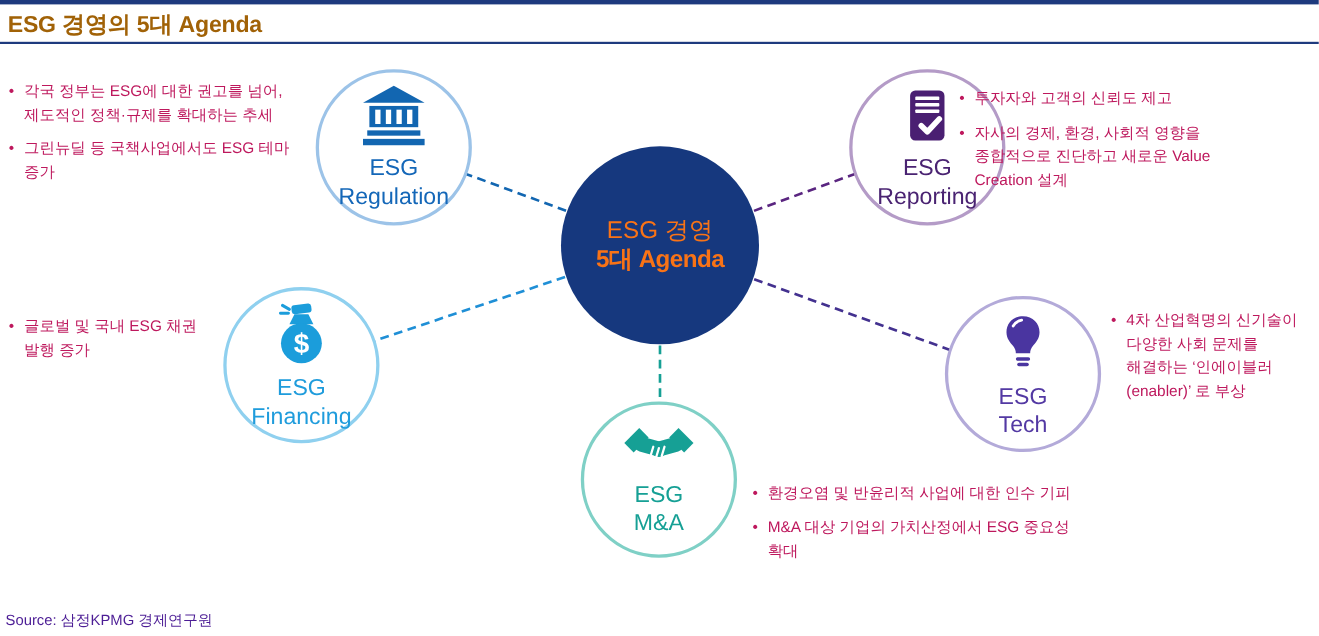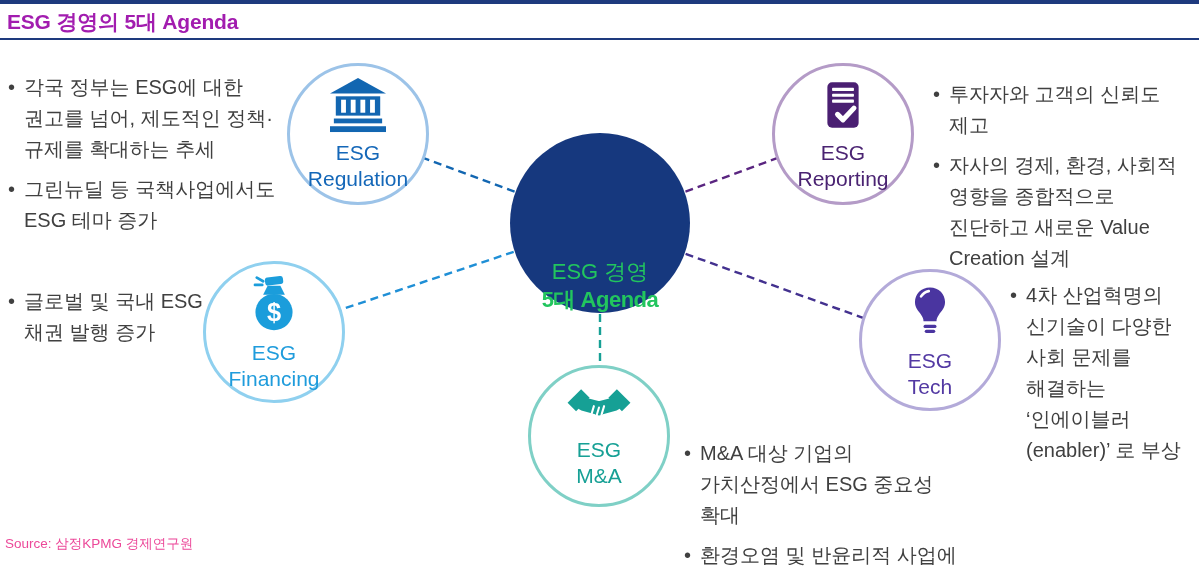--- a/index.html
+++ b/index.html
@@ -8,7 +8,7 @@
     font-family:"Liberation Sans","DejaVu Sans",sans-serif;overflow:hidden;
   }
   .top-rule{position:absolute;left:0;top:0;width:1199px;height:4px;background:#1E3A7E;}
-  .title{position:absolute;left:7px;top:8px;margin:0;font-size:21px;font-weight:bold;color:#a21caf;letter-spacing:-0.2px;}
+  .title{position:absolute;left:7px;top:8px;margin:0;font-size:21px;font-weight:bold;color:#a16207;letter-spacing:-0.2px;}
   .title-rule{position:absolute;left:0;top:38px;width:1199px;height:2px;background:#1E3A7E;}
 
   .connectors{position:absolute;left:0;top:0;z-index:1;}

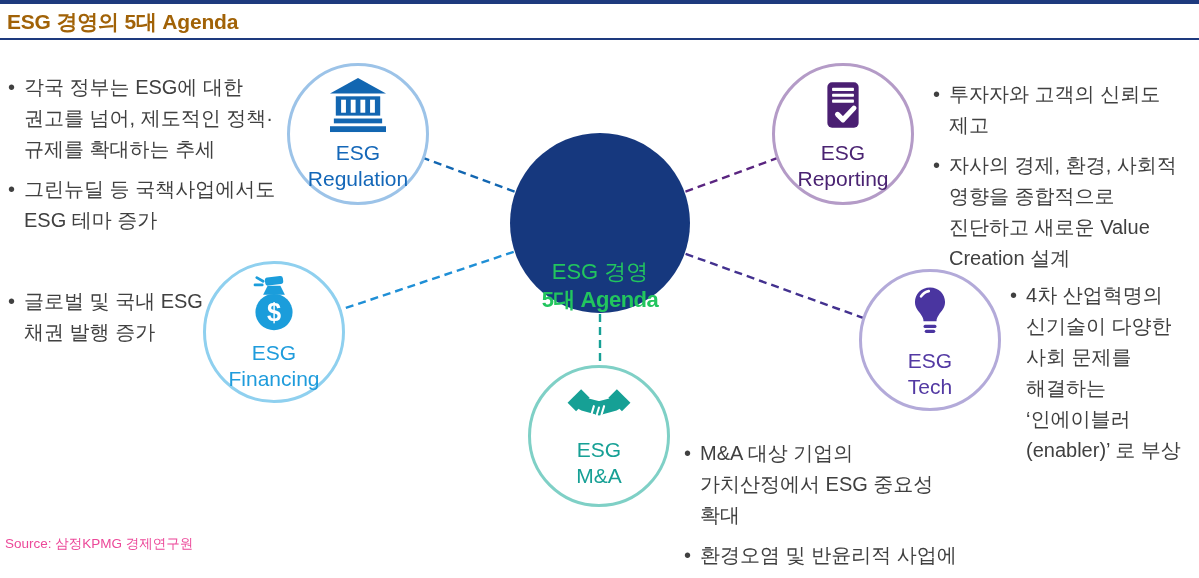--- a/index.html
+++ b/index.html
@@ -37,7 +37,7 @@
   .tech .icon{color:#4A35A0;}
   .mna  .icon{color:#16A095;}
 
-  .bullets{position:absolute;z-index:2;color:#404040;font-size:20px;line-height:1.55;word-break:keep-all;}
+  .bullets{position:absolute;z-index:2;color:#be185d;font-size:14px;line-height:1.55;word-break:keep-all;}
   .bullet{display:flex;margin-bottom:9px;}
   .bullet::before{content:"\2022";flex:0 0 auto;margin-right:9px;}
   .bl-tl{left:8px;  top:72px; width:278px;}

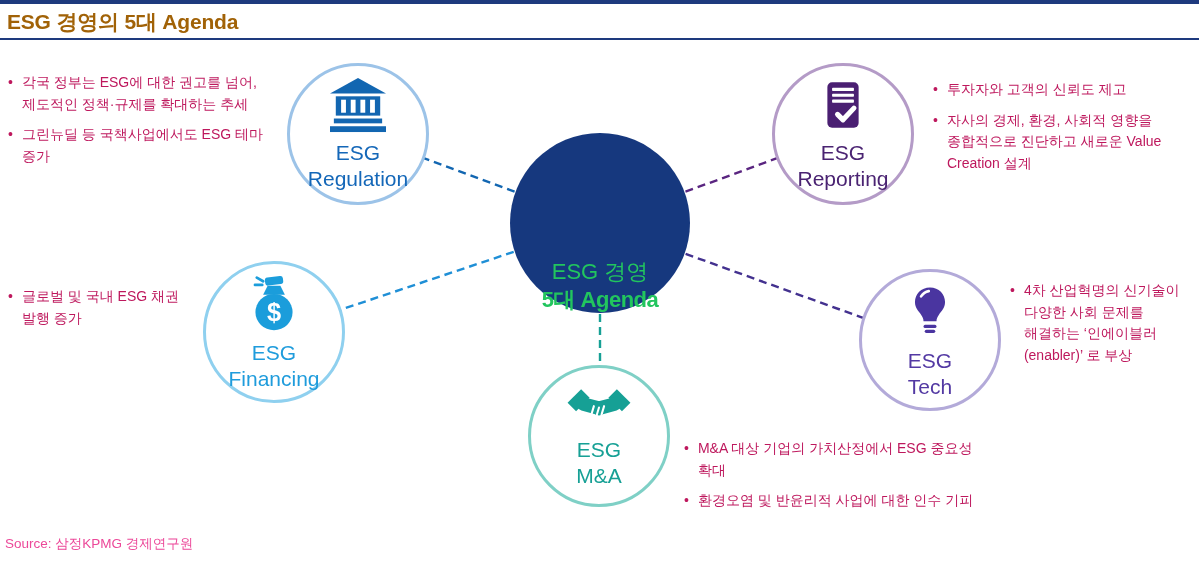--- a/index.html
+++ b/index.html
@@ -41,7 +41,7 @@
   .bullet{display:flex;margin-bottom:9px;}
   .bullet::before{content:"\2022";flex:0 0 auto;margin-right:9px;}
   .bl-tl{left:8px;  top:72px; width:278px;}
-  .bl-tr{left:933px;top:79px; width:267px;}
+  .bl-tr{left:872px;top:79px; width:267px;}
   .bl-ml{left:8px;  top:286px;width:195px;}
   .bl-mr{left:1010px;top:280px;width:187px;}
   .bl-bc{left:684px;top:438px;width:290px;}

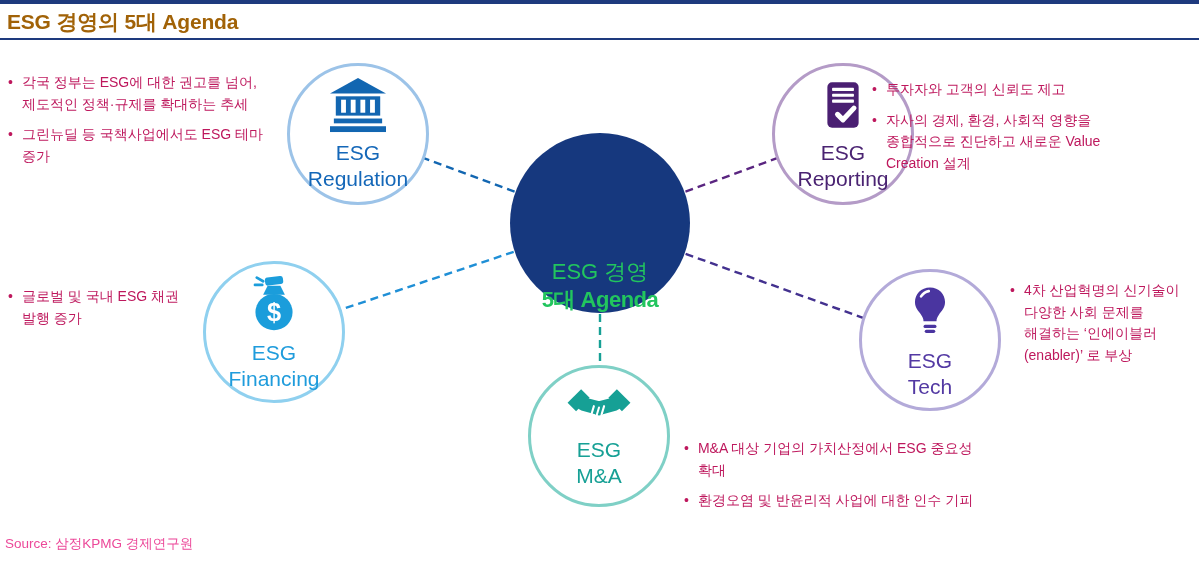--- a/index.html
+++ b/index.html
@@ -18,7 +18,7 @@
     position:absolute;z-index:2;display:flex;flex-direction:column;align-items:center;
     justify-content:center;text-align:center;border-radius:50%;background:#fff;box-sizing:border-box;
   }
-  .center-node{left:510px;top:133px;width:180px;height:180px;background:#16387E;color:#22c55e;justify-content:flex-end;}
+  .center-node{left:510px;top:133px;width:180px;height:180px;background:#16387E;color:#f97316;}
   .c1{font-size:22px;line-height:1.2;}
   .c2{font-size:22px;font-weight:bold;letter-spacing:-0.5px;line-height:1.25;}
 

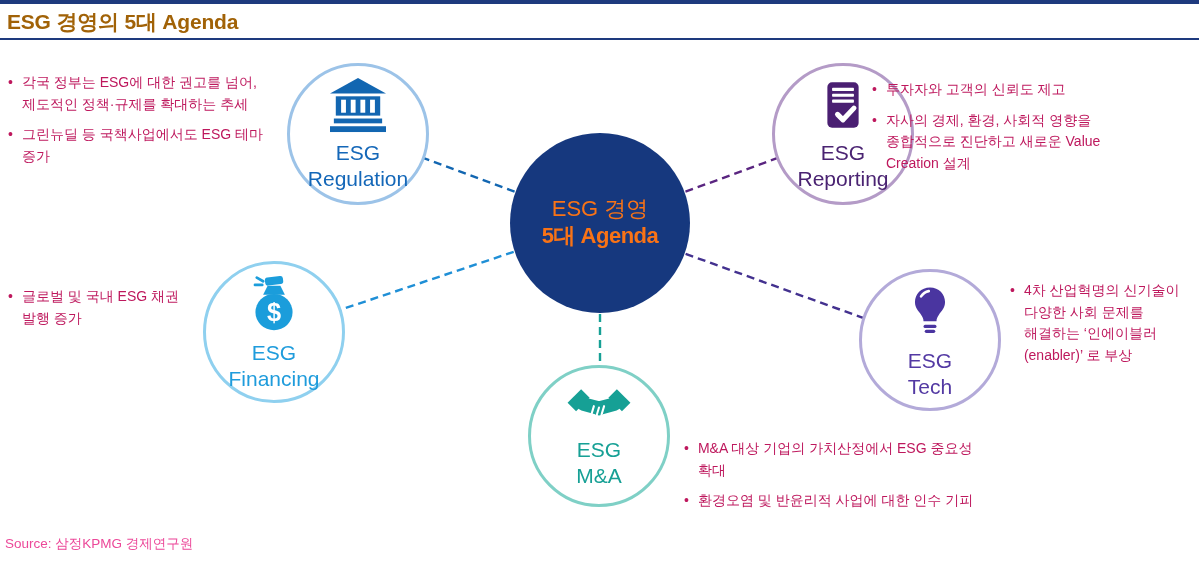--- a/index.html
+++ b/index.html
@@ -188,11 +188,11 @@
 
   <div class="bullets bl-bc">
     <div class="bullet">
+        <span>환경오염 및 반윤리적 사업에 대한 인수 기피</span>
+      </div>
+    <div class="bullet">
         <span>M&amp;A 대상 기업의 가치산정에서 ESG 중요성 확대</span>
       </div>
-    <div class="bullet">
-        <span>환경오염 및 반윤리적 사업에 대한 인수 기피</span>
-      </div>
   </div>
 
   <div class="source">Source: 삼정KPMG 경제연구원</div>

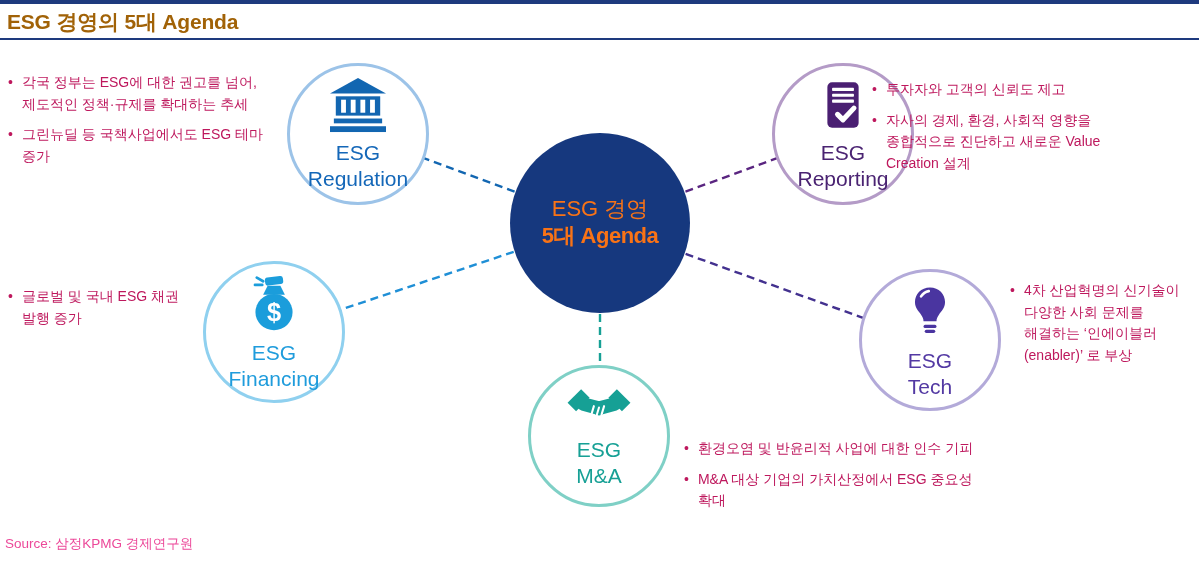--- a/index.html
+++ b/index.html
@@ -46,7 +46,7 @@
   .bl-mr{left:1010px;top:280px;width:187px;}
   .bl-bc{left:684px;top:438px;width:290px;}
 
-  .source{position:absolute;left:5px;top:535px;z-index:2;font-size:13.5px;color:#ec4899;}
+  .source{position:absolute;left:5px;top:555px;z-index:2;font-size:13.5px;color:#4c1d95;}
 </style>
 </head>
 <body>

